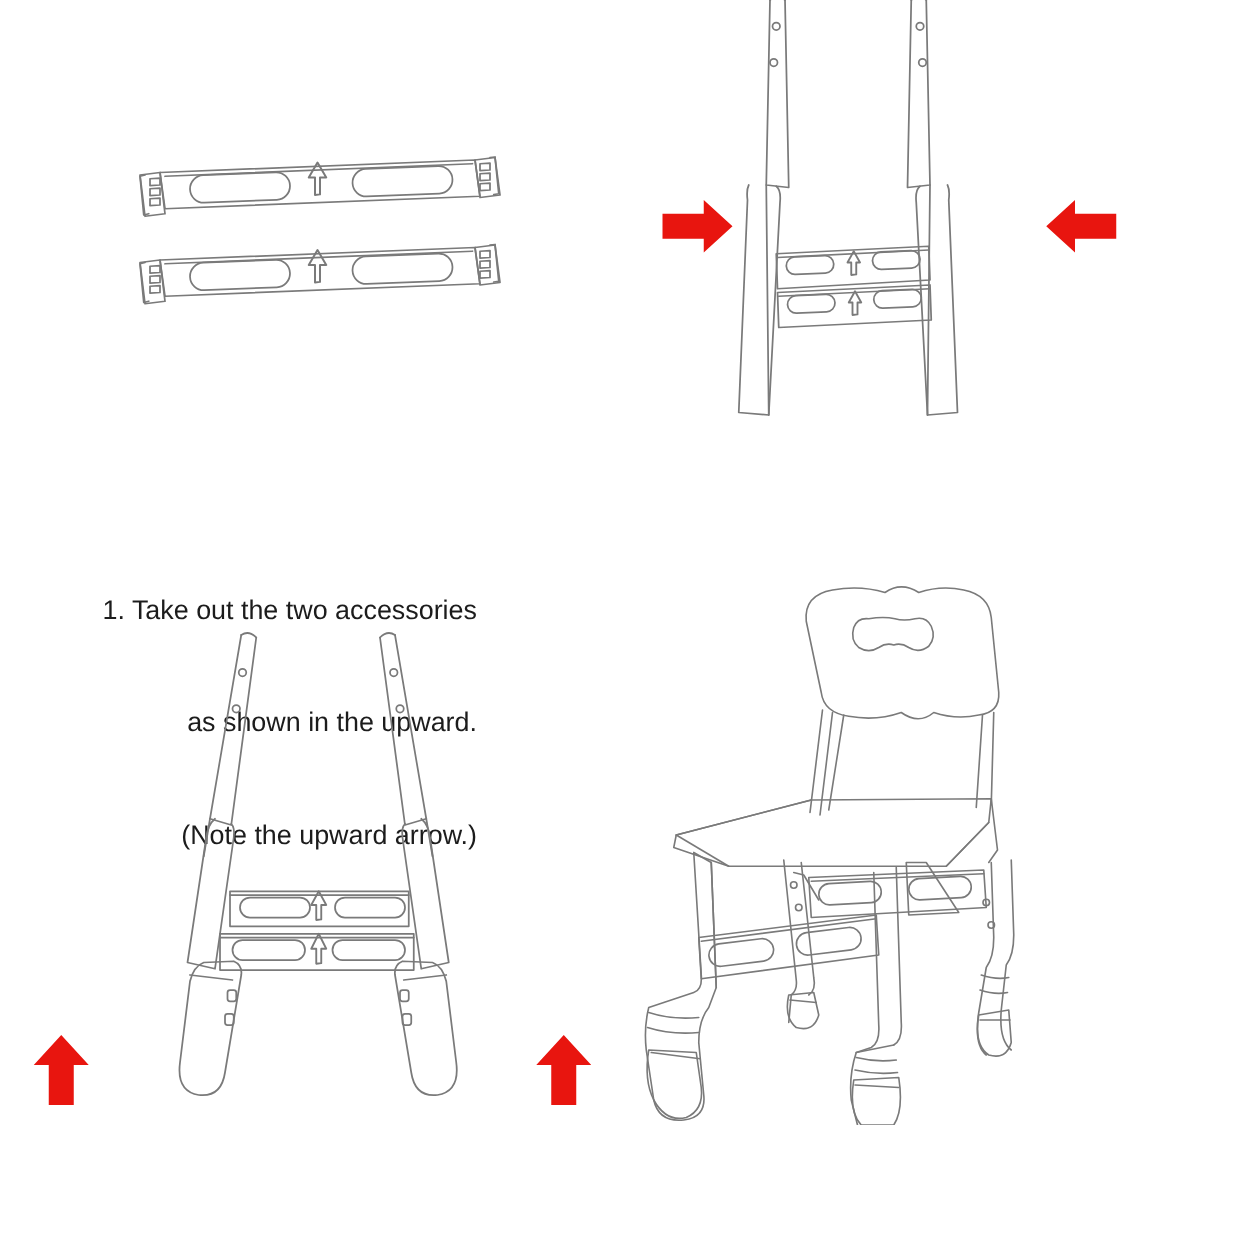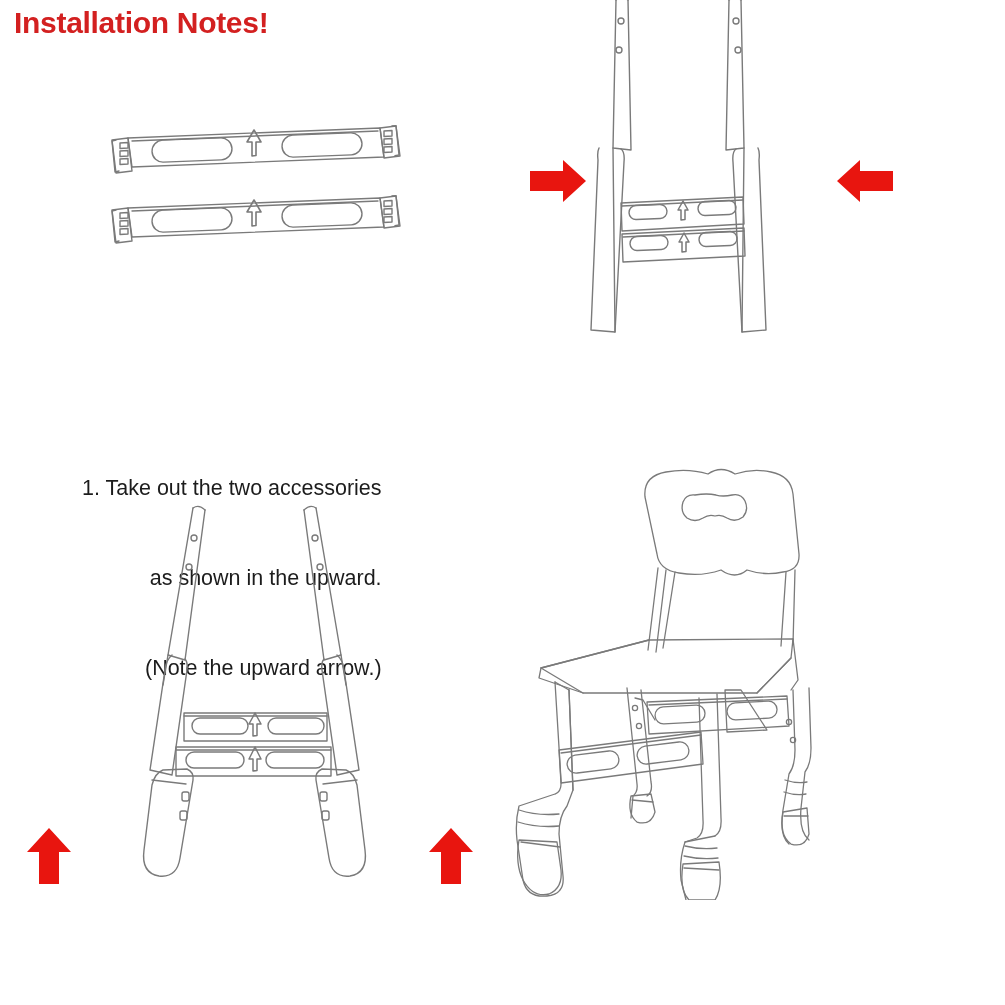--- a/index.html
+++ b/index.html
@@ -78,7 +78,6 @@
 
 <div id="page">
 
-  <div id="title">Installation Notes!</div>
   <div id="watermark"></div>
 
   <div class="step" id="step-1">

